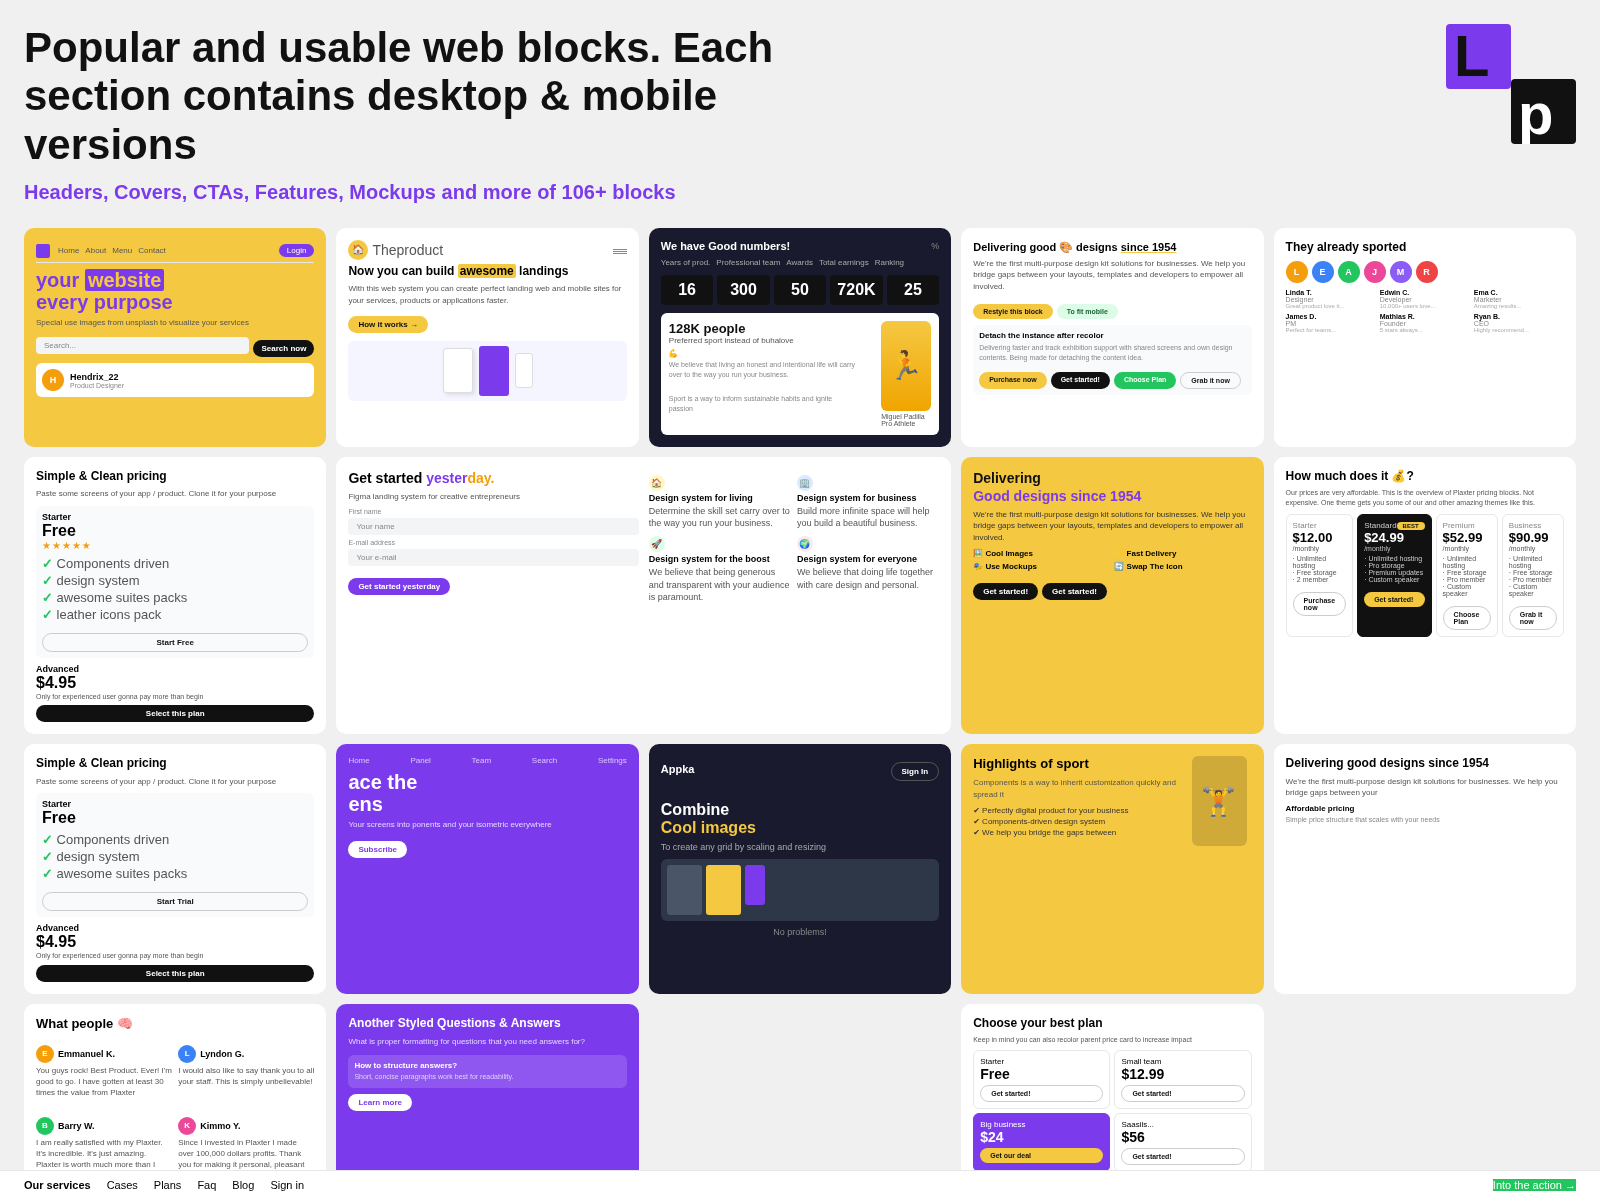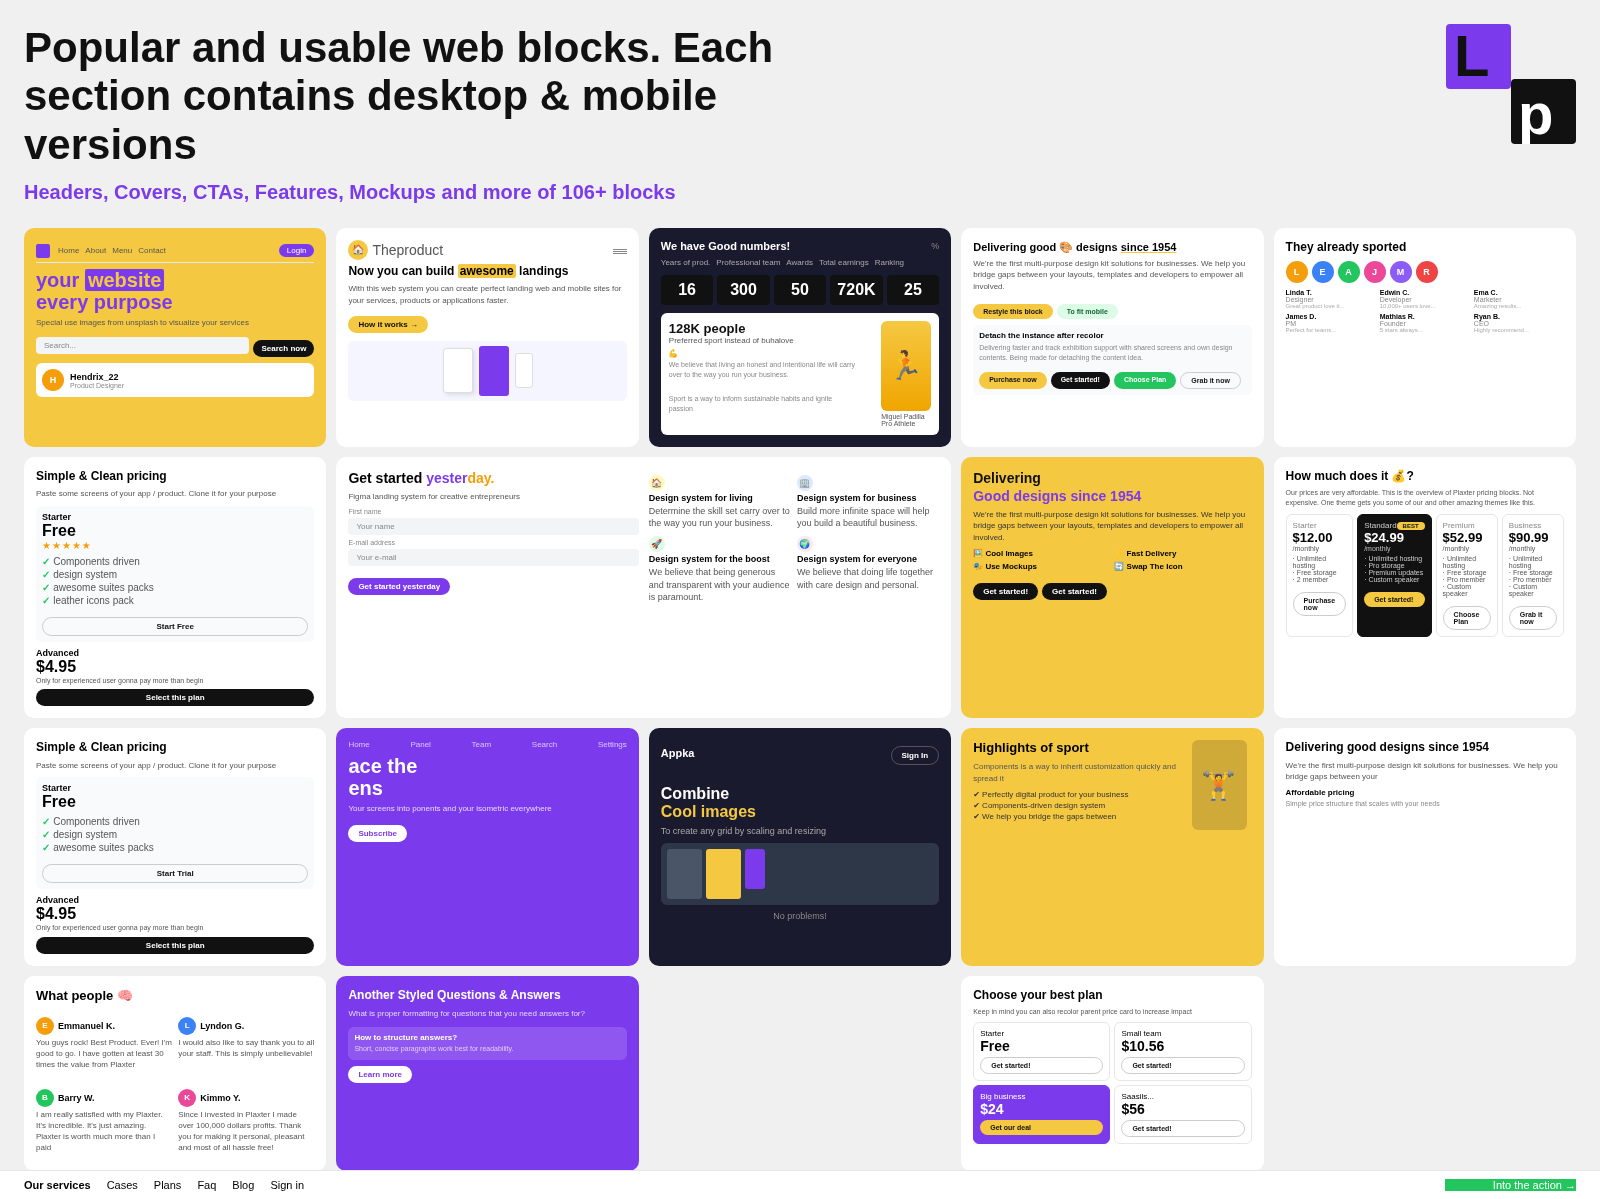--- a/index.html
+++ b/index.html
@@ -126,7 +126,7 @@
 
     
     .checklist { list-style: none; margin: 4px 0; }
-    .checklist li { font-size: 10px; color: #555; padding: 1px 0; }
+    .checklist li { font-size: 13px; color: #555; padding: 1px 0; }
     .checklist li::before { content: "✓ "; color: #22c55e; font-weight: 700; }
 
     

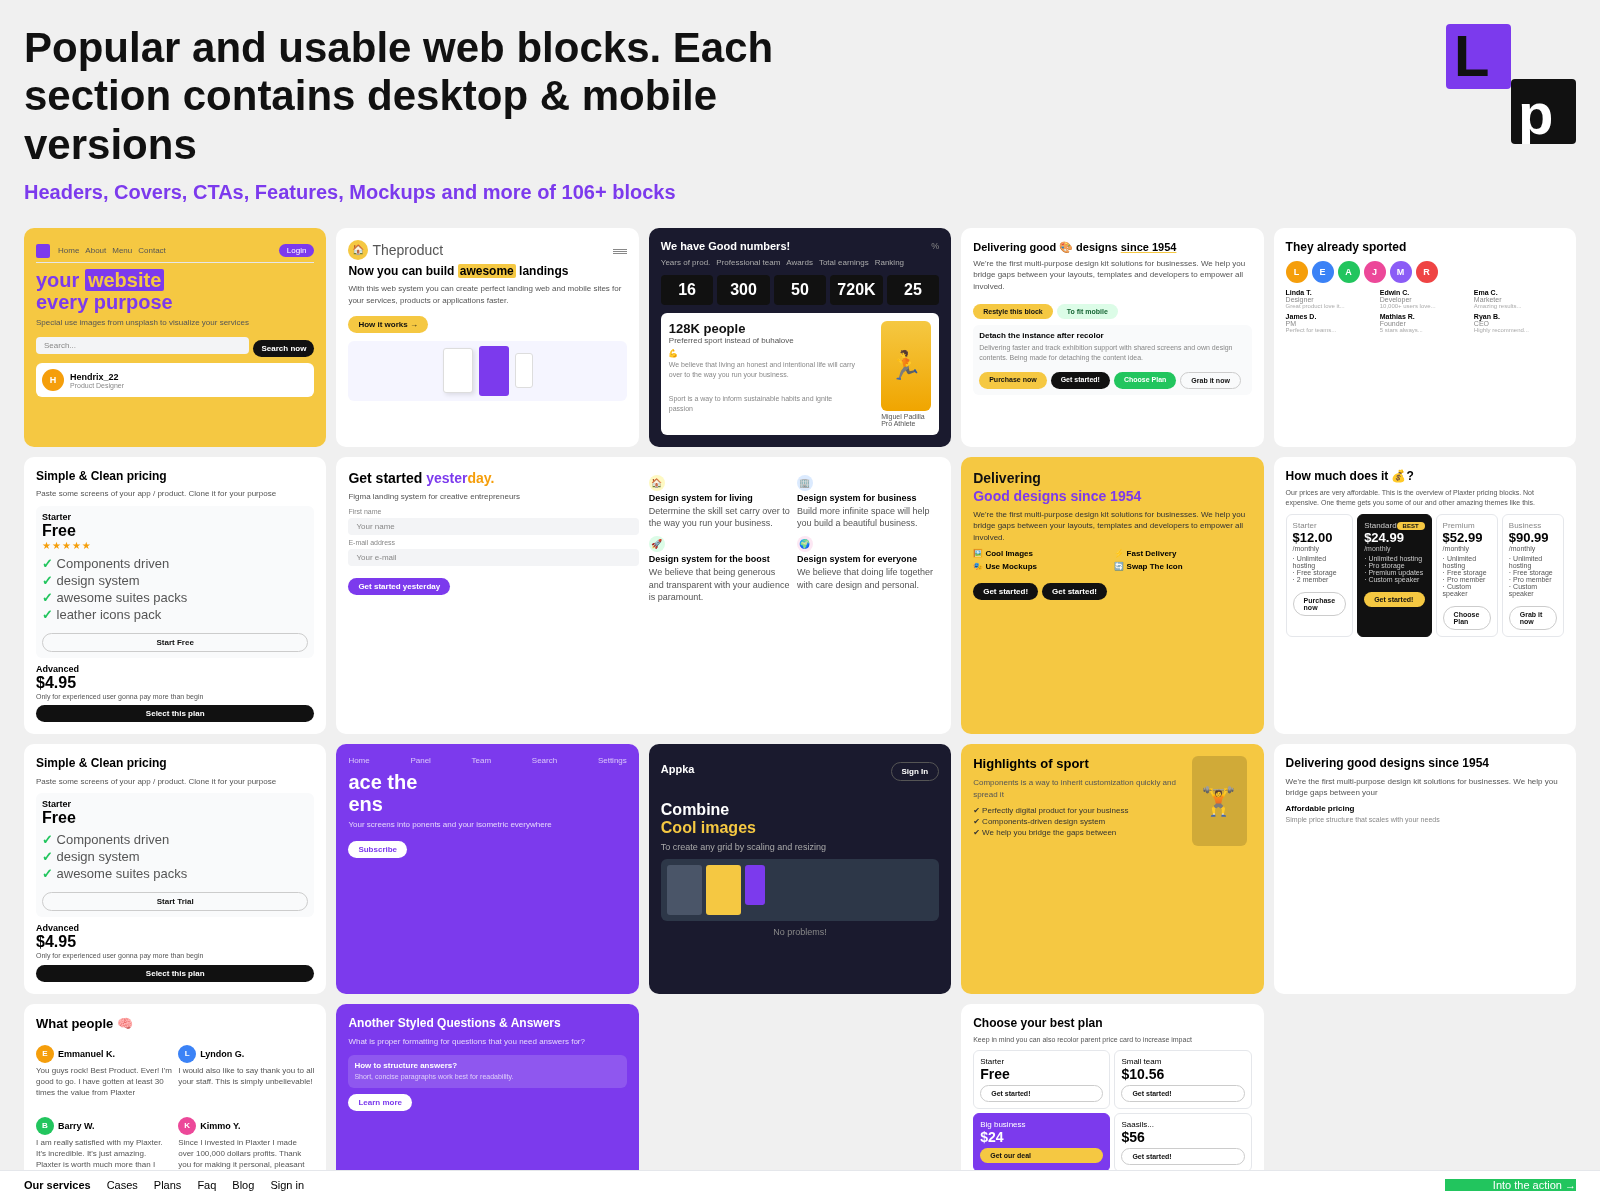--- a/index.html
+++ b/index.html
@@ -650,7 +650,7 @@
       </div>
       <div class="price-card">
         <div style="font-size:8px;">Small team</div>
-        <div style="font-size:14px;font-weight:900;">$10.56</div>
+        <div style="font-size:14px;font-weight:900;">$12.99</div>
         <span class="btn btn-outline" style="font-size:7px;width:100%;margin-top:3px;">Get started!</span>
       </div>
       <div class="price-card highlight">

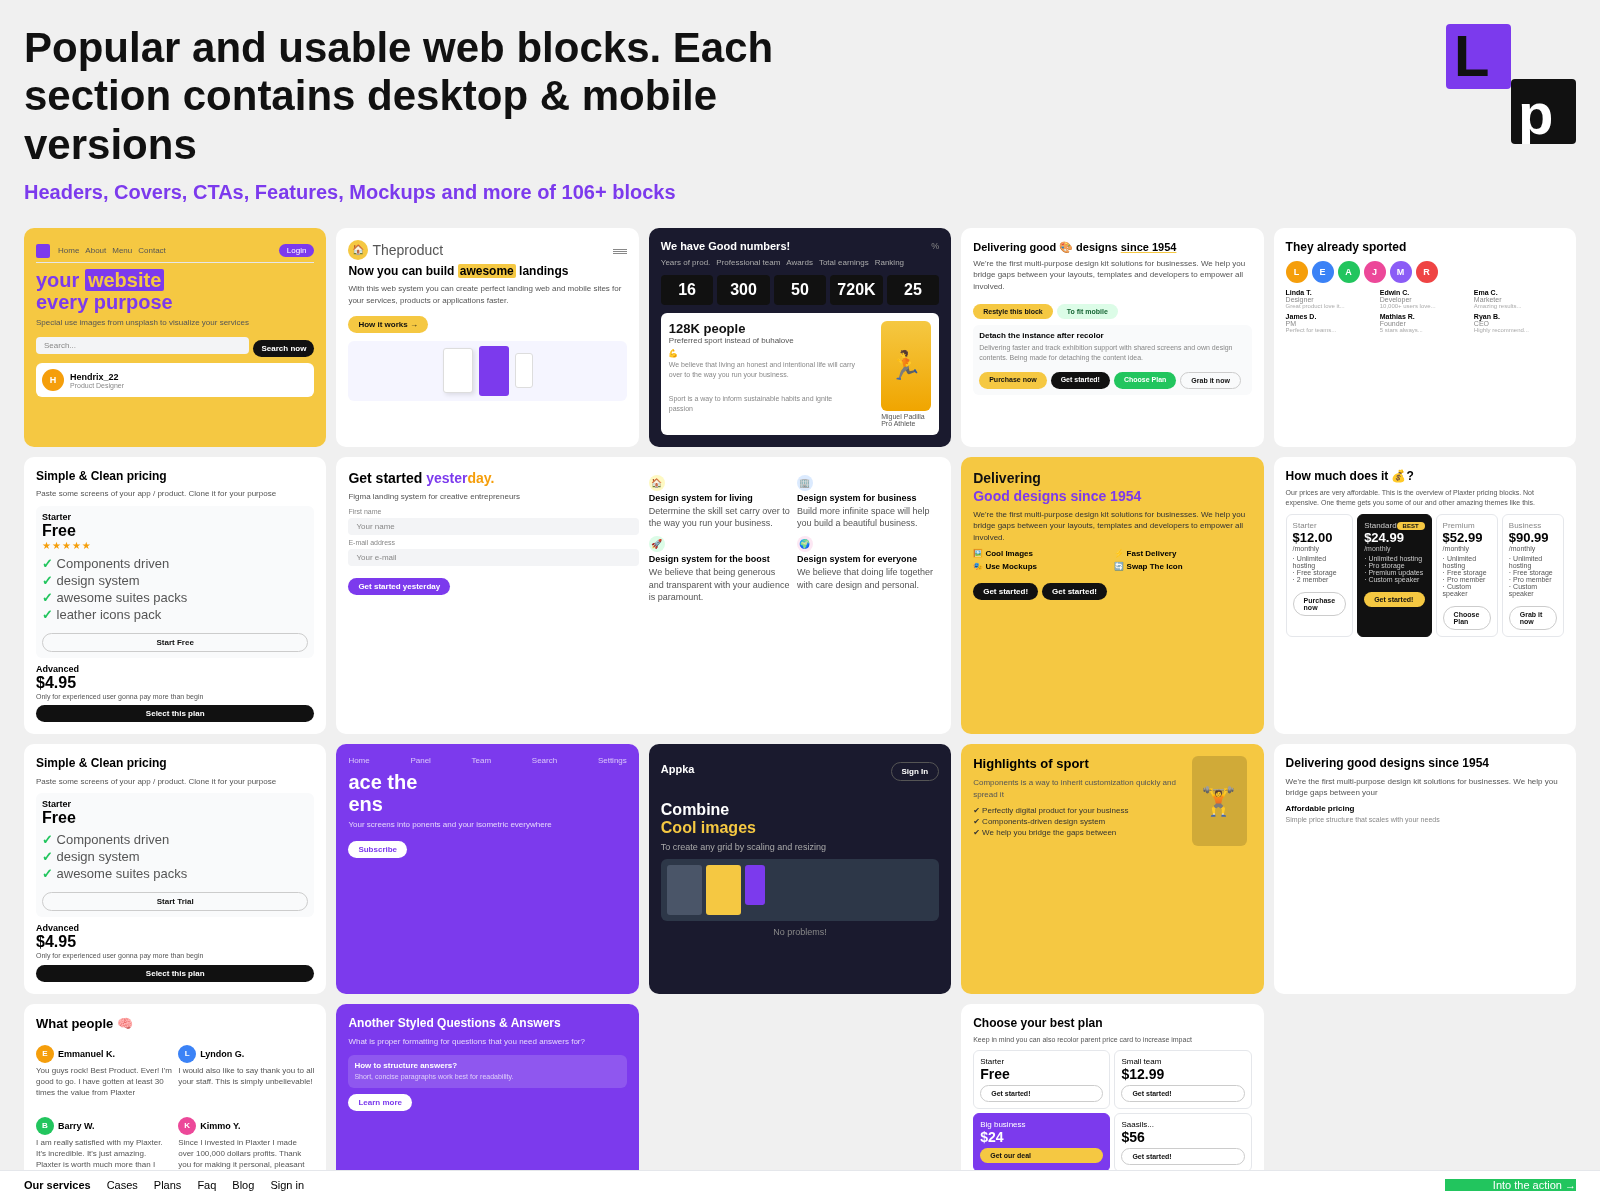--- a/index.html
+++ b/index.html
@@ -69,7 +69,7 @@
     .btn-yellow { background: #f5c842; color: #111; }
     .btn-purple { background: #7c3aed; color: #fff; }
     .btn-dark { background: #111; color: #fff; }
-    .btn-green { background: #22c55e; color: #fff; padding-left: 48px; }
+    .btn-green { background: #22c55e; color: #fff; }
     .btn-outline { background: transparent; border: 1px solid #ccc; color: #111; }
 
     

